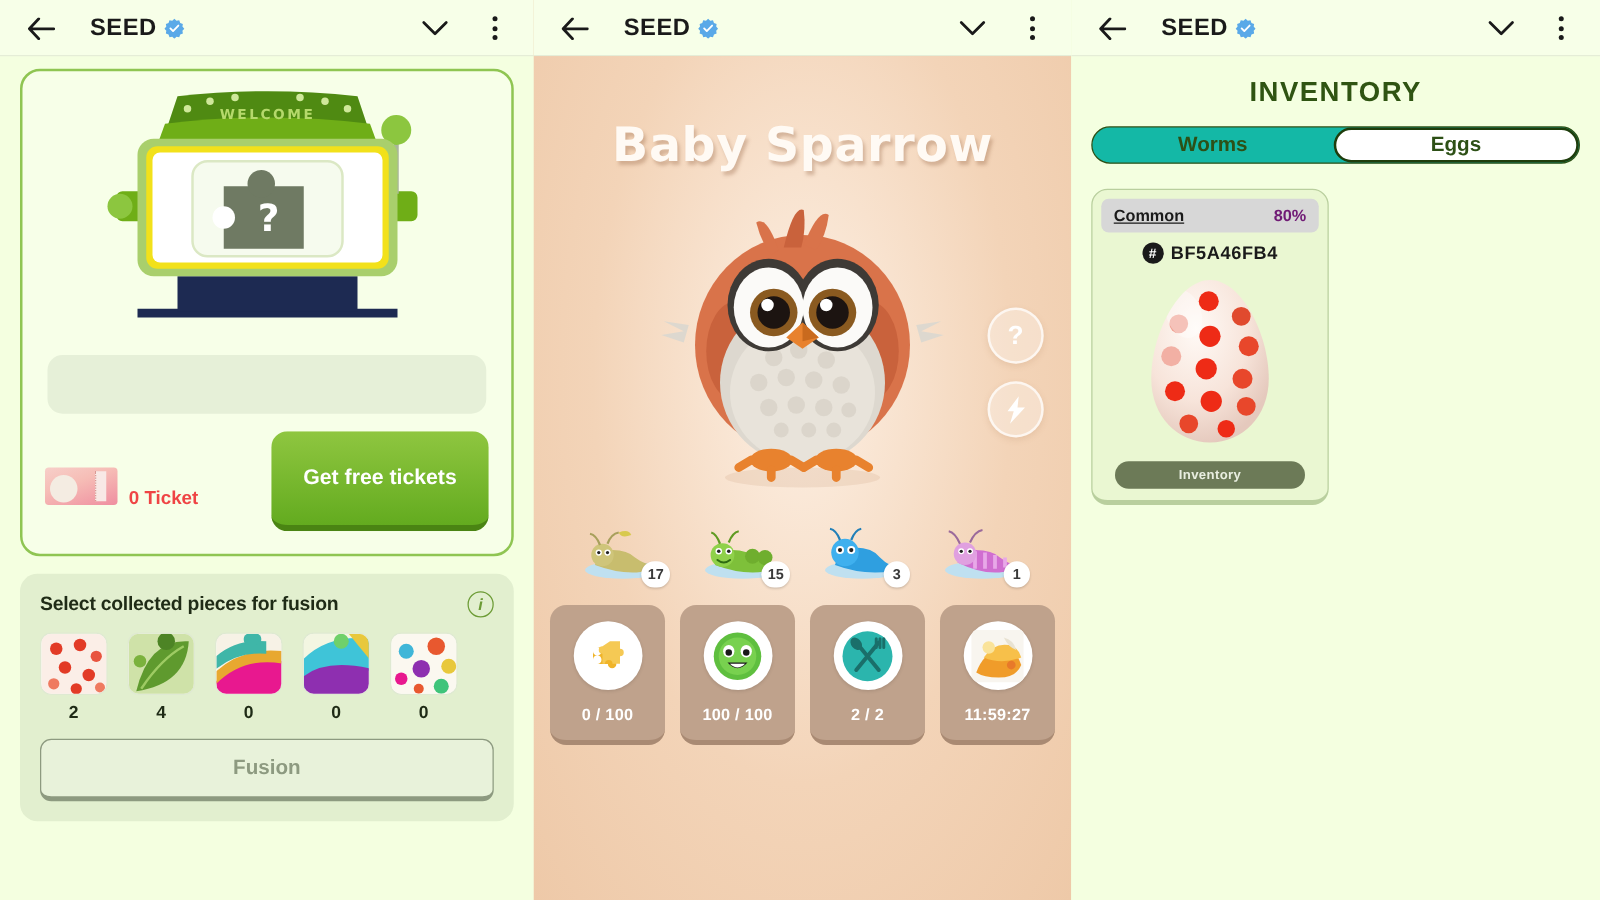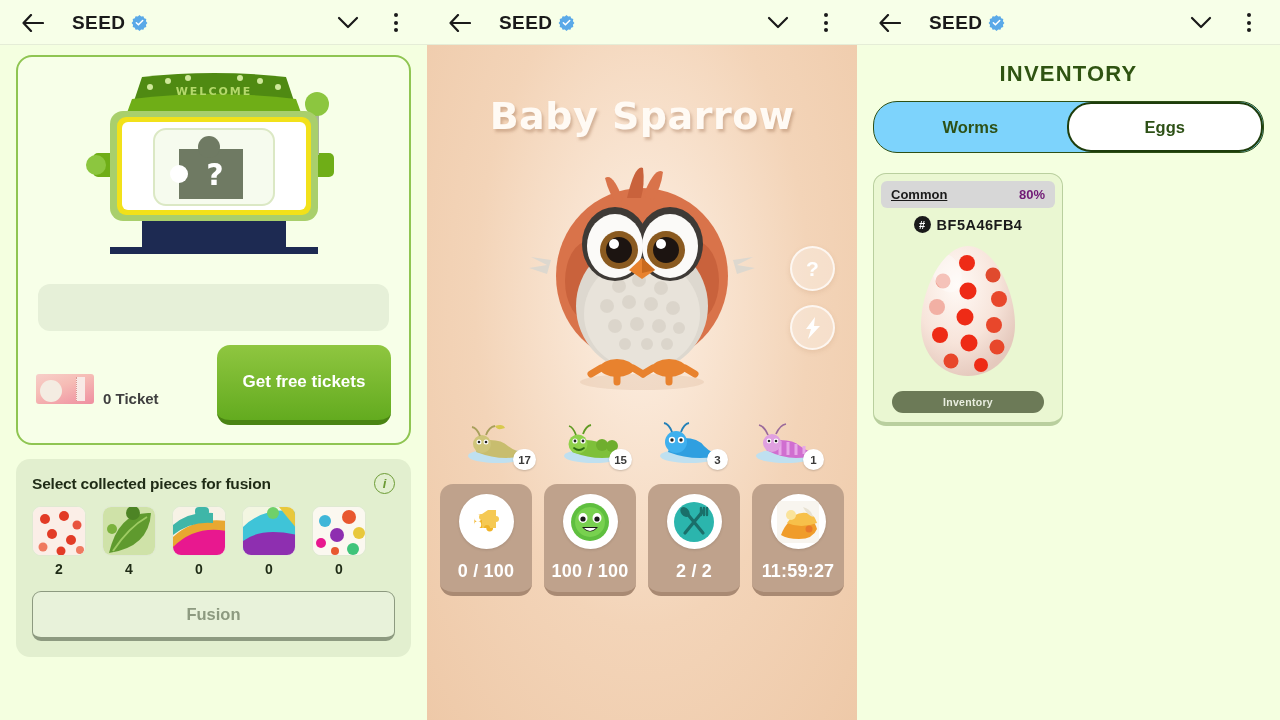--- a/index.html
+++ b/index.html
@@ -145,7 +145,7 @@
     color: #2f5412; letter-spacing: 1.2px;
   }
   .tabs {
-    margin: 14px 16px 0 16px; height: 52px; border-radius: 24px; background: #7dd3fc;
+    margin: 14px 16px 0 16px; height: 30px; border-radius: 24px; background: #14b8a6;
     border: 1.6px solid #2d5016; display: flex; align-items: center; position: relative;
   }
   .tab {

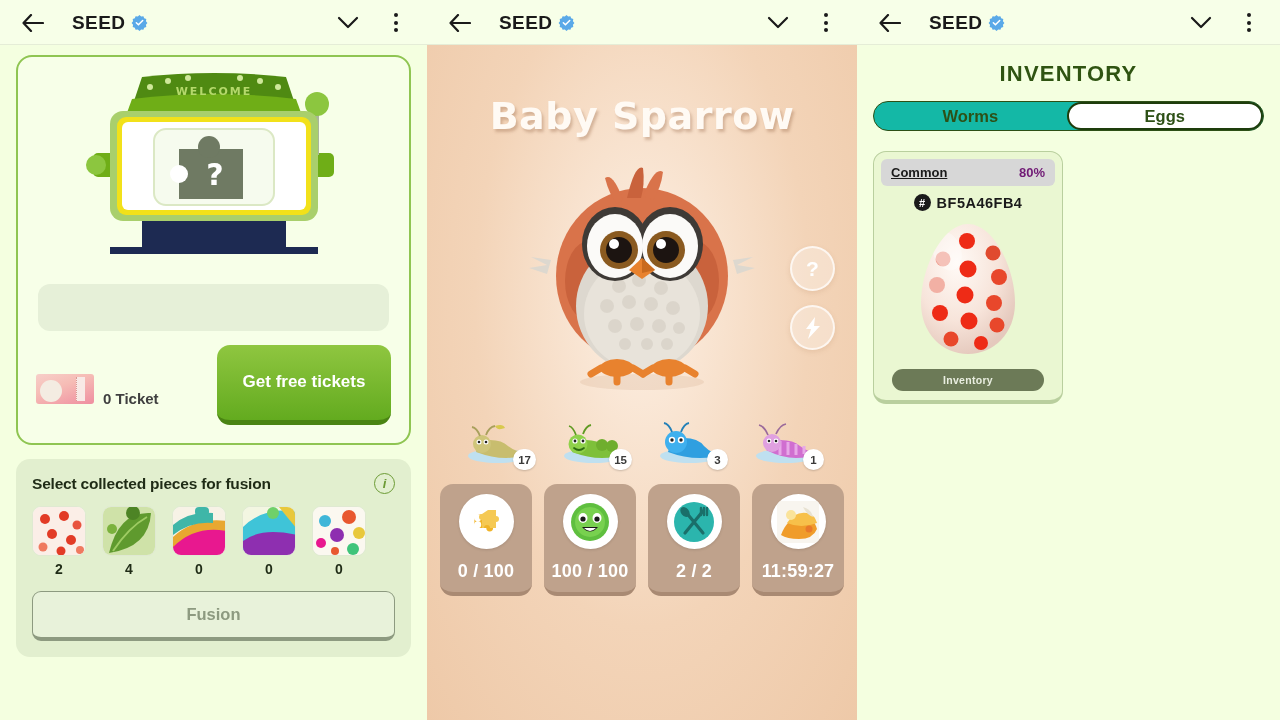--- a/index.html
+++ b/index.html
@@ -62,7 +62,7 @@
     content: ""; position: absolute; right: 9px; top: 3px; width: 8px; height: 24px;
     background: #f8e9e6; border-left: 1px dotted #d89a95;
   }
-  .ticket-count { font-size: 15px; font-weight: bold; color: #404040; margin-top: 19px; }
+  .ticket-count { font-size: 15px; font-weight: bold; color: #ef4444; margin-top: 19px; }
   .btn-free {
     margin-left: auto; width: 174px; height: 80px; border-radius: 13px;
     background: linear-gradient(180deg,#8fc640 0%,#63ab1f 100%);

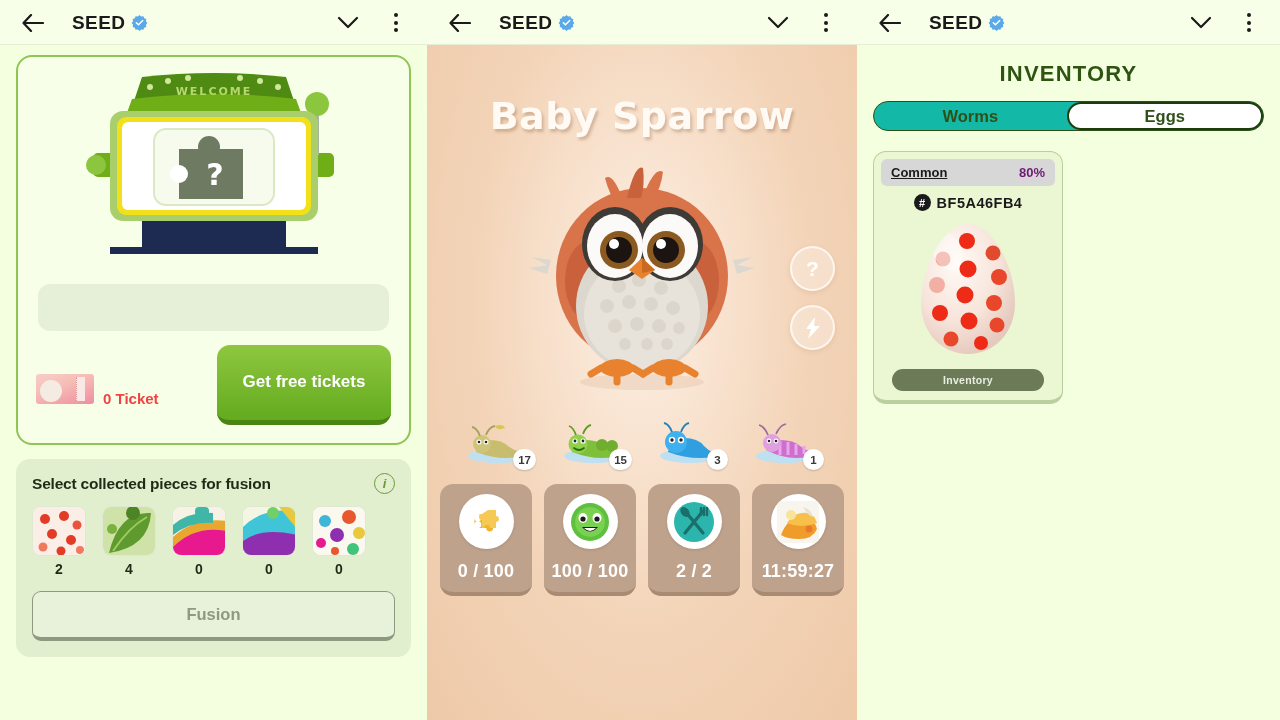--- a/index.html
+++ b/index.html
@@ -137,7 +137,7 @@
     display: flex; align-items: center; justify-content: center; overflow: hidden;
     box-shadow: 0 1px 3px rgba(0,0,0,.12);
   }
-  .stat-val { font-size: 18px; font-weight: bold; color: #fff; letter-spacing: .2px; }
+  .stat-val { font-size: 13px; font-weight: bold; color: #fff; letter-spacing: .2px; }
 
   
   .inv-title {

